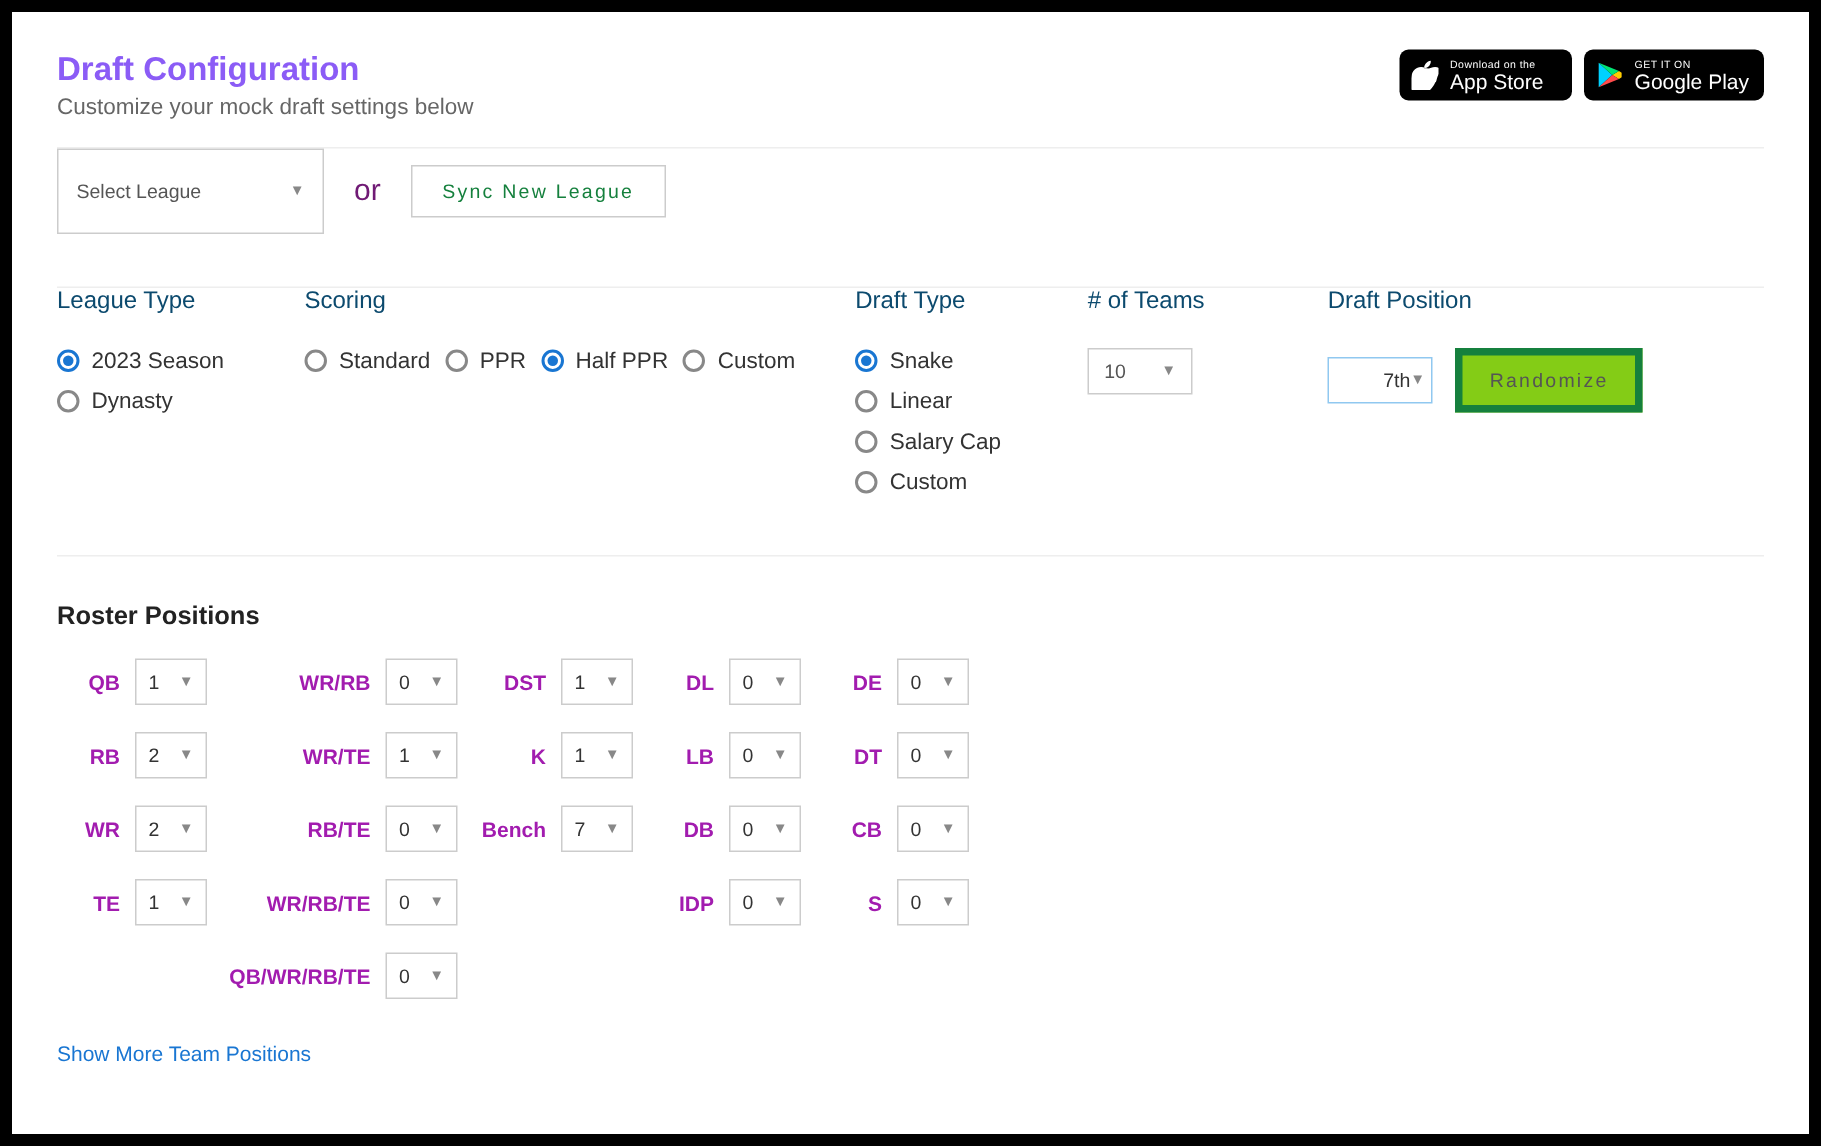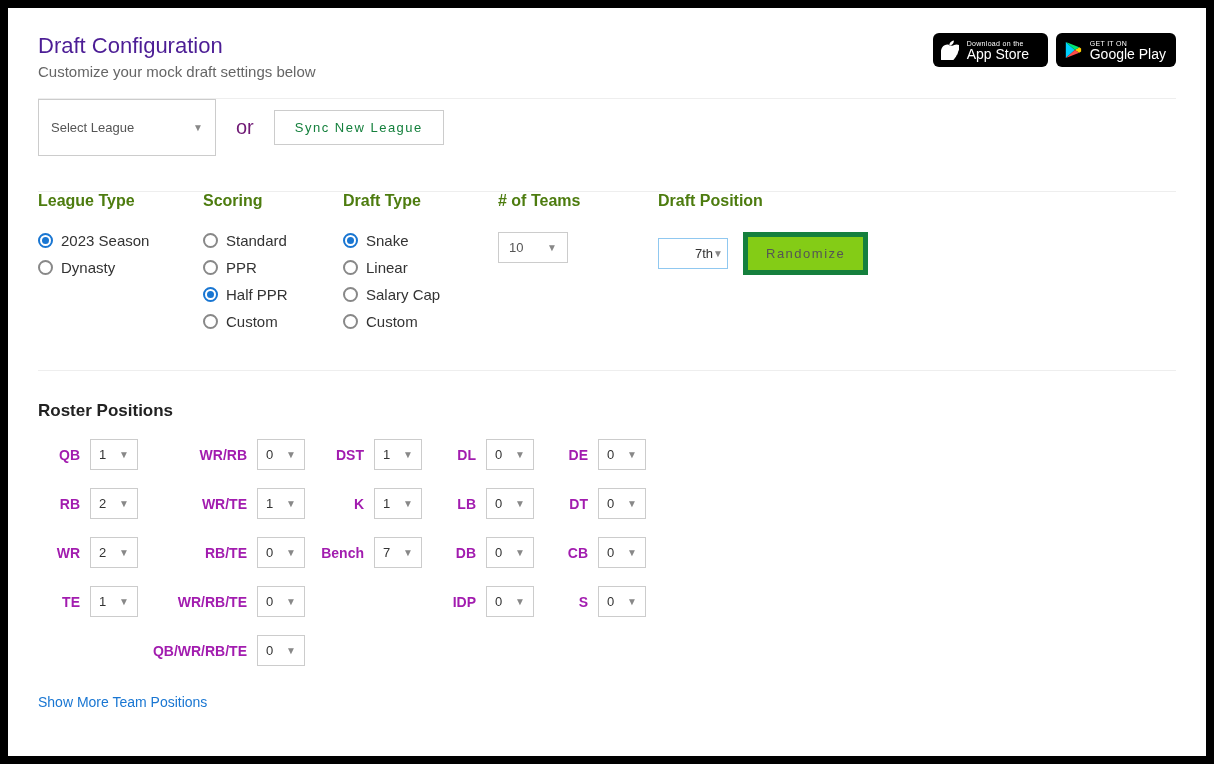--- a/index.html
+++ b/index.html
@@ -22,8 +22,8 @@
 }
 .title {
   font-size: 22px;
-  font-weight: 400;
-  color: #4c1d95;
+  font-weight: 700;
+  color: #8b5cf6;
 }
 .subtitle {
   font-size: 15px;

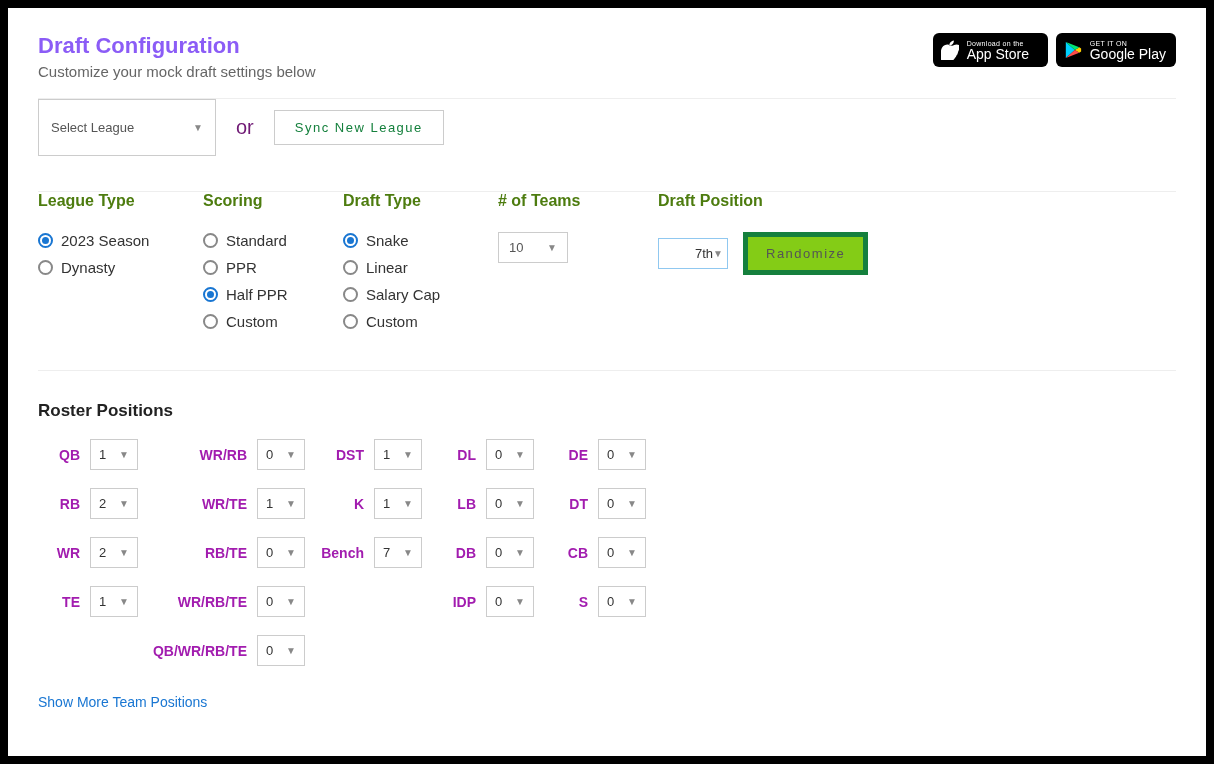--- a/index.html
+++ b/index.html
@@ -89,7 +89,7 @@
   align-items: flex-start;
 }
 .col { display: flex; flex-direction: column; gap: 12px; }
-.col-heading { font-size: 16px; font-weight: 700; color: #4d7c0f; margin-bottom: 10px;}
+.col-heading { font-size: 16px; font-weight: 400; color: #0c4a6e; margin-bottom: 10px;}
 .radio-row { display: flex; align-items: center; gap: 8px; cursor: pointer; }
 .radio-outer {
   width: 15px; height: 15px; border: 2px solid #888; border-radius: 50%;

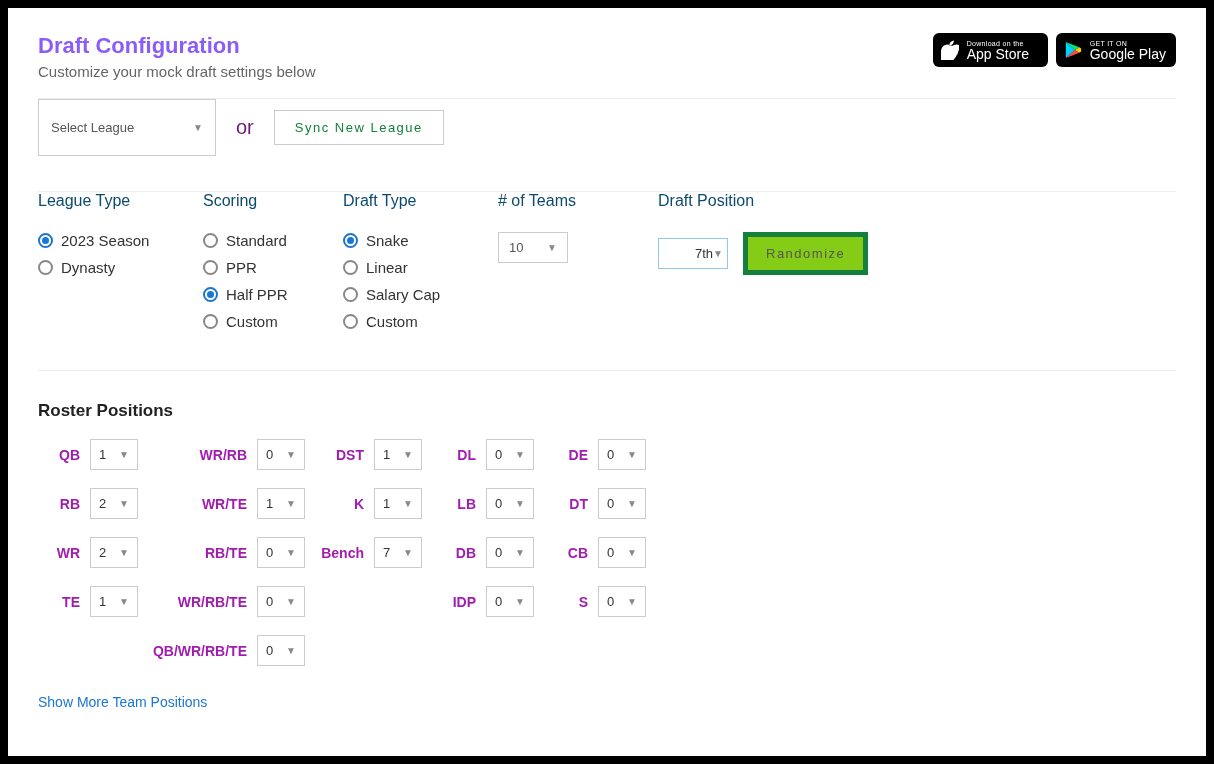--- a/index.html
+++ b/index.html
@@ -196,7 +196,7 @@
     <div class="col" style="min-width:100px">
       <div class="col-heading">Scoring</div>
       <div id="sc-opts">
-          <div style="display: flex; flex-direction: column; gap: 10px; justify-content: space-between;">
+          <div style="display: flex; flex-direction: row; gap: 10px; justify-content: space-between;">
             <div class="radio-row">
               <span class="radio-outer"></span>
               <span class="radio-label">Standard</span>

